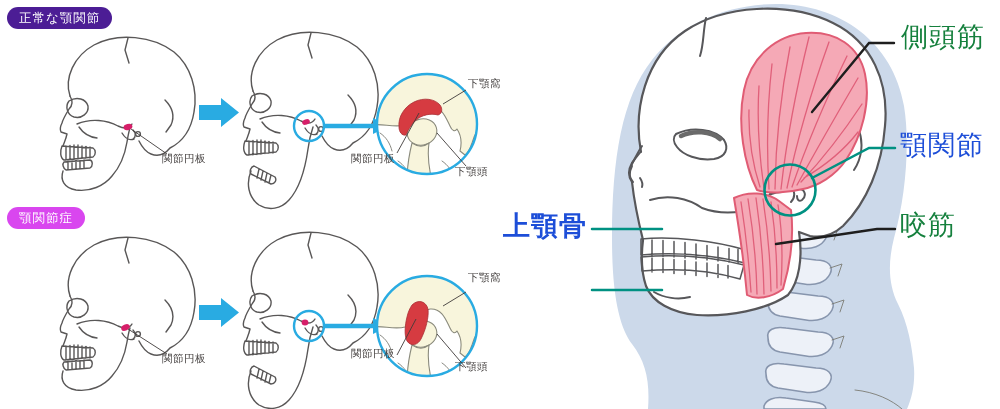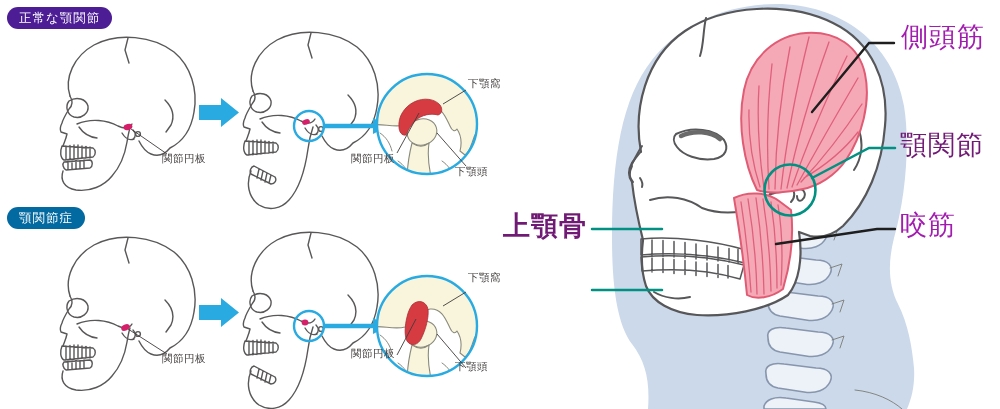--- a/index.html
+++ b/index.html
@@ -8,7 +8,7 @@
   .stage svg{position:absolute;left:0;top:0;}
   .lbl{position:absolute;line-height:1;white-space:nowrap;}
   .lbl-sm{font-size:10.5px;color:#3f3b3a;letter-spacing:.5px;text-align:center;}
-  .lbl-lg{font-size:27px;font-weight:500;color:#a21caf;letter-spacing:1px;}
+  .lbl-lg{font-size:27px;font-weight:500;color:#15803d;letter-spacing:1px;}
   .lbl-teal{color:#701a75;}
   .badge{position:absolute;color:#fff;font-size:12.5px;letter-spacing:1px;
          padding:4px 12px;border-radius:13px;line-height:1.15;}

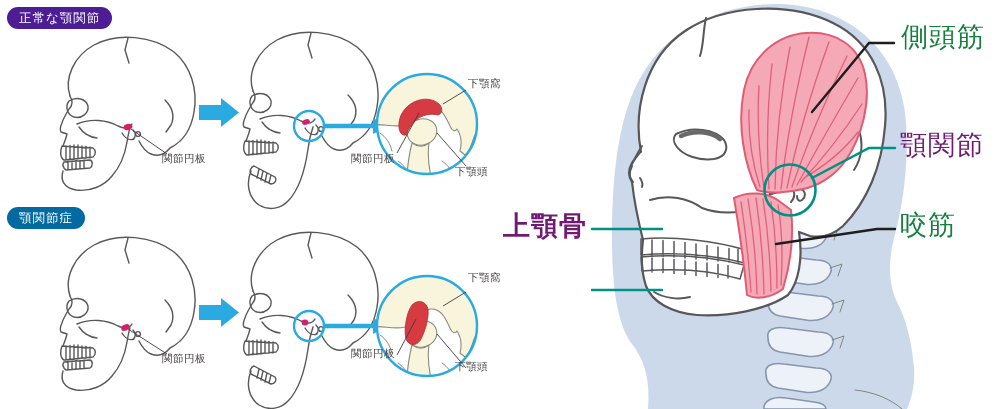--- a/index.html
+++ b/index.html
@@ -9,7 +9,7 @@
   .lbl{position:absolute;line-height:1;white-space:nowrap;}
   .lbl-sm{font-size:10.5px;color:#3f3b3a;letter-spacing:.5px;text-align:center;}
   .lbl-lg{font-size:27px;font-weight:500;color:#15803d;letter-spacing:1px;}
-  .lbl-teal{color:#701a75;}
+  .lbl-teal{color:#1d4ed8;}
   .badge{position:absolute;color:#fff;font-size:12.5px;letter-spacing:1px;
          padding:4px 12px;border-radius:13px;line-height:1.15;}
   .badge-blue{background:#4c1d95;}

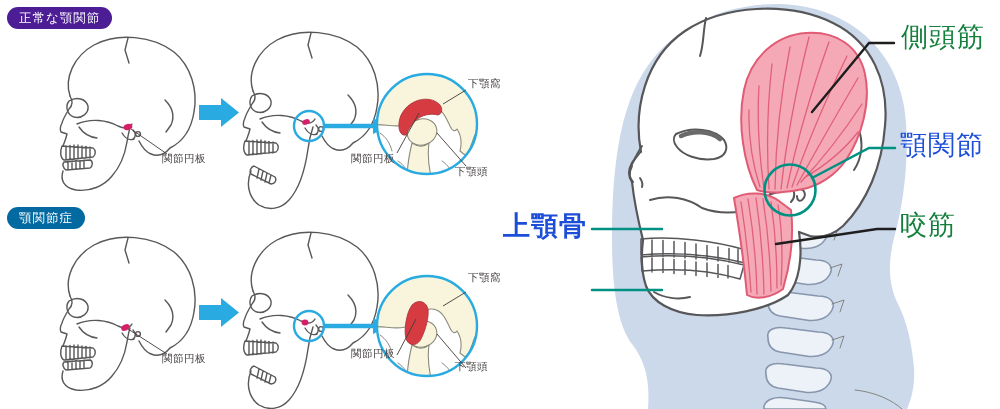--- a/index.html
+++ b/index.html
@@ -13,7 +13,7 @@
   .badge{position:absolute;color:#fff;font-size:12.5px;letter-spacing:1px;
          padding:4px 12px;border-radius:13px;line-height:1.15;}
   .badge-blue{background:#4c1d95;}
-  .badge-red{background:#0369a1;}
+  .badge-red{background:#d946ef;}
   
   .sk{fill:none;stroke:#595757;stroke-width:1.4;stroke-linecap:round;stroke-linejoin:round;}
   .sk2{fill:none;stroke:#57575a;stroke-width:2;stroke-linecap:round;stroke-linejoin:round;}

